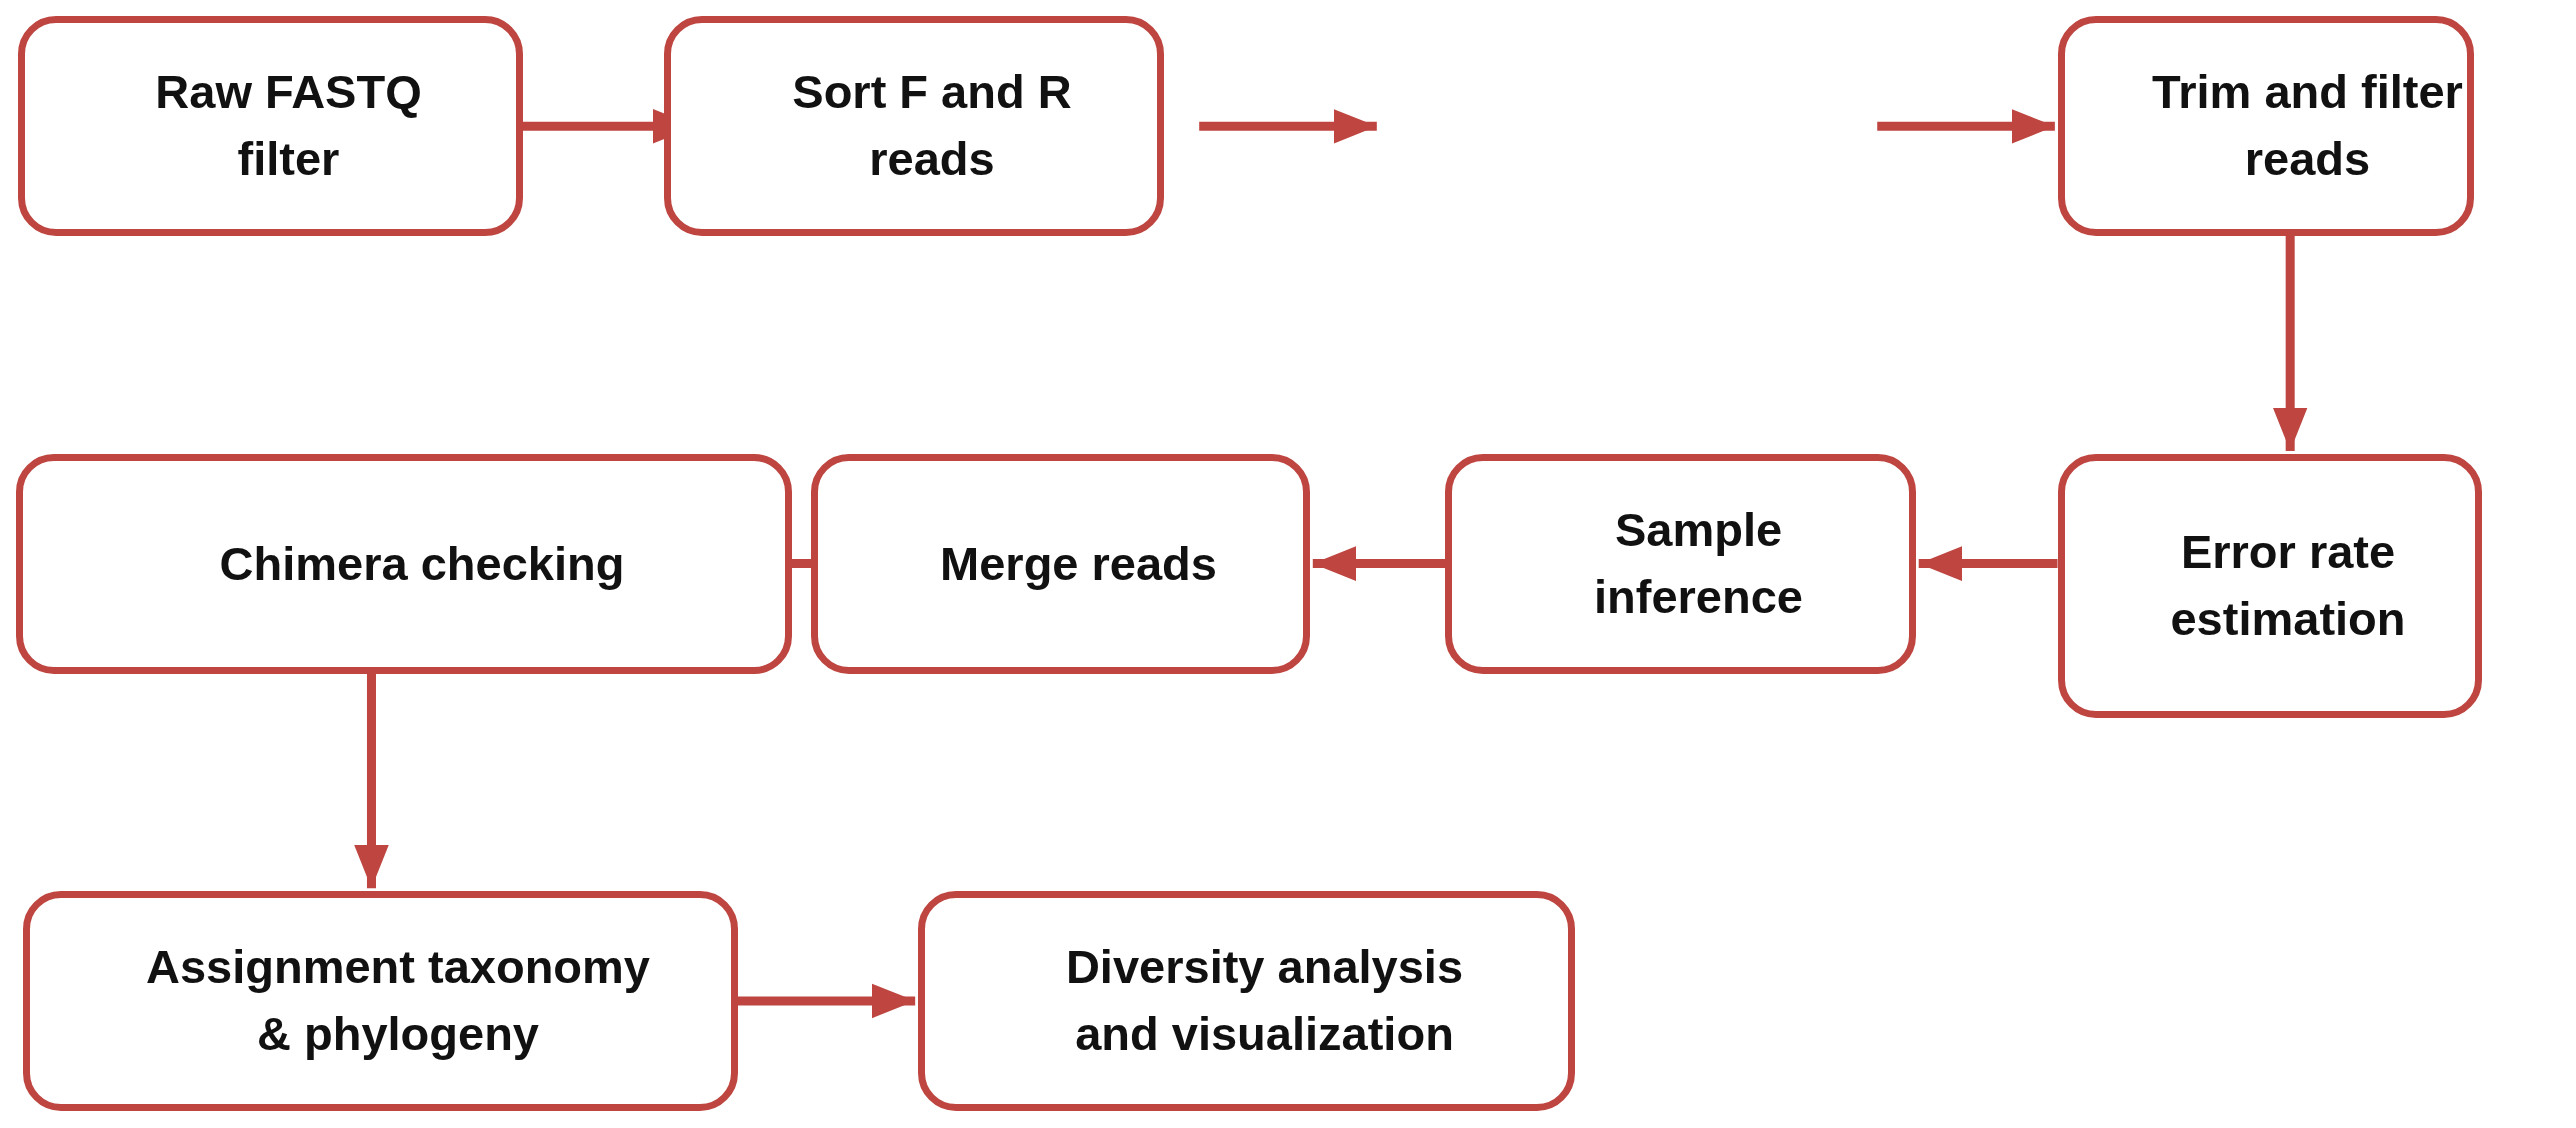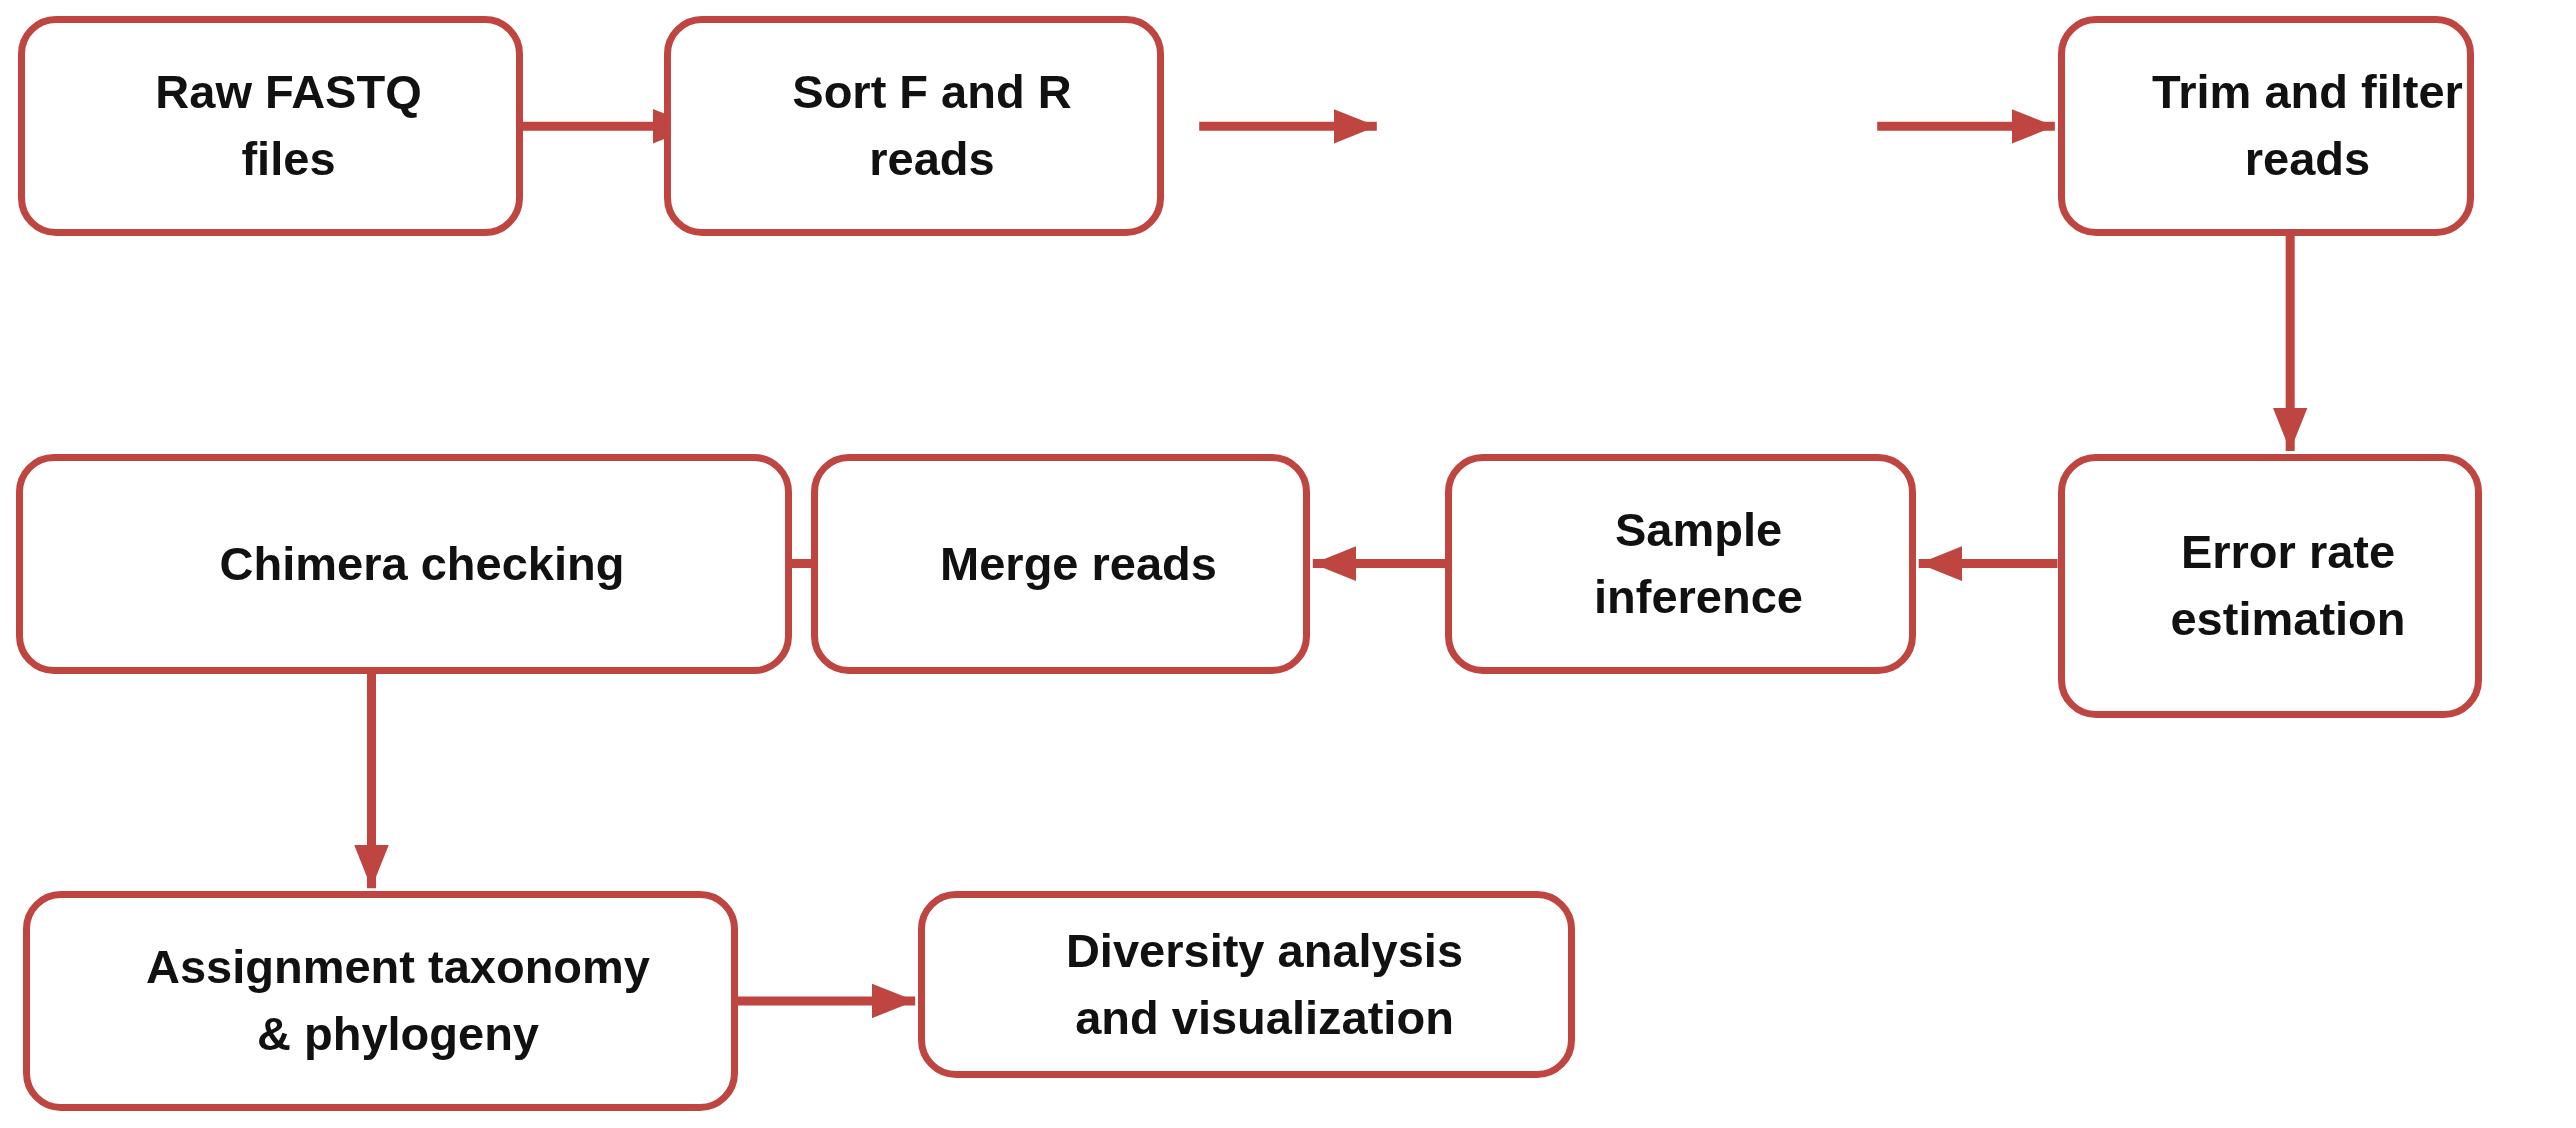--- a/index.html
+++ b/index.html
@@ -83,7 +83,7 @@
   <div class="node n-raw">
     <div class="label">
       <span>Raw FASTQ</span>
-      <span>files</span>
+      <span>filter</span>
     </div>
   </div>
 

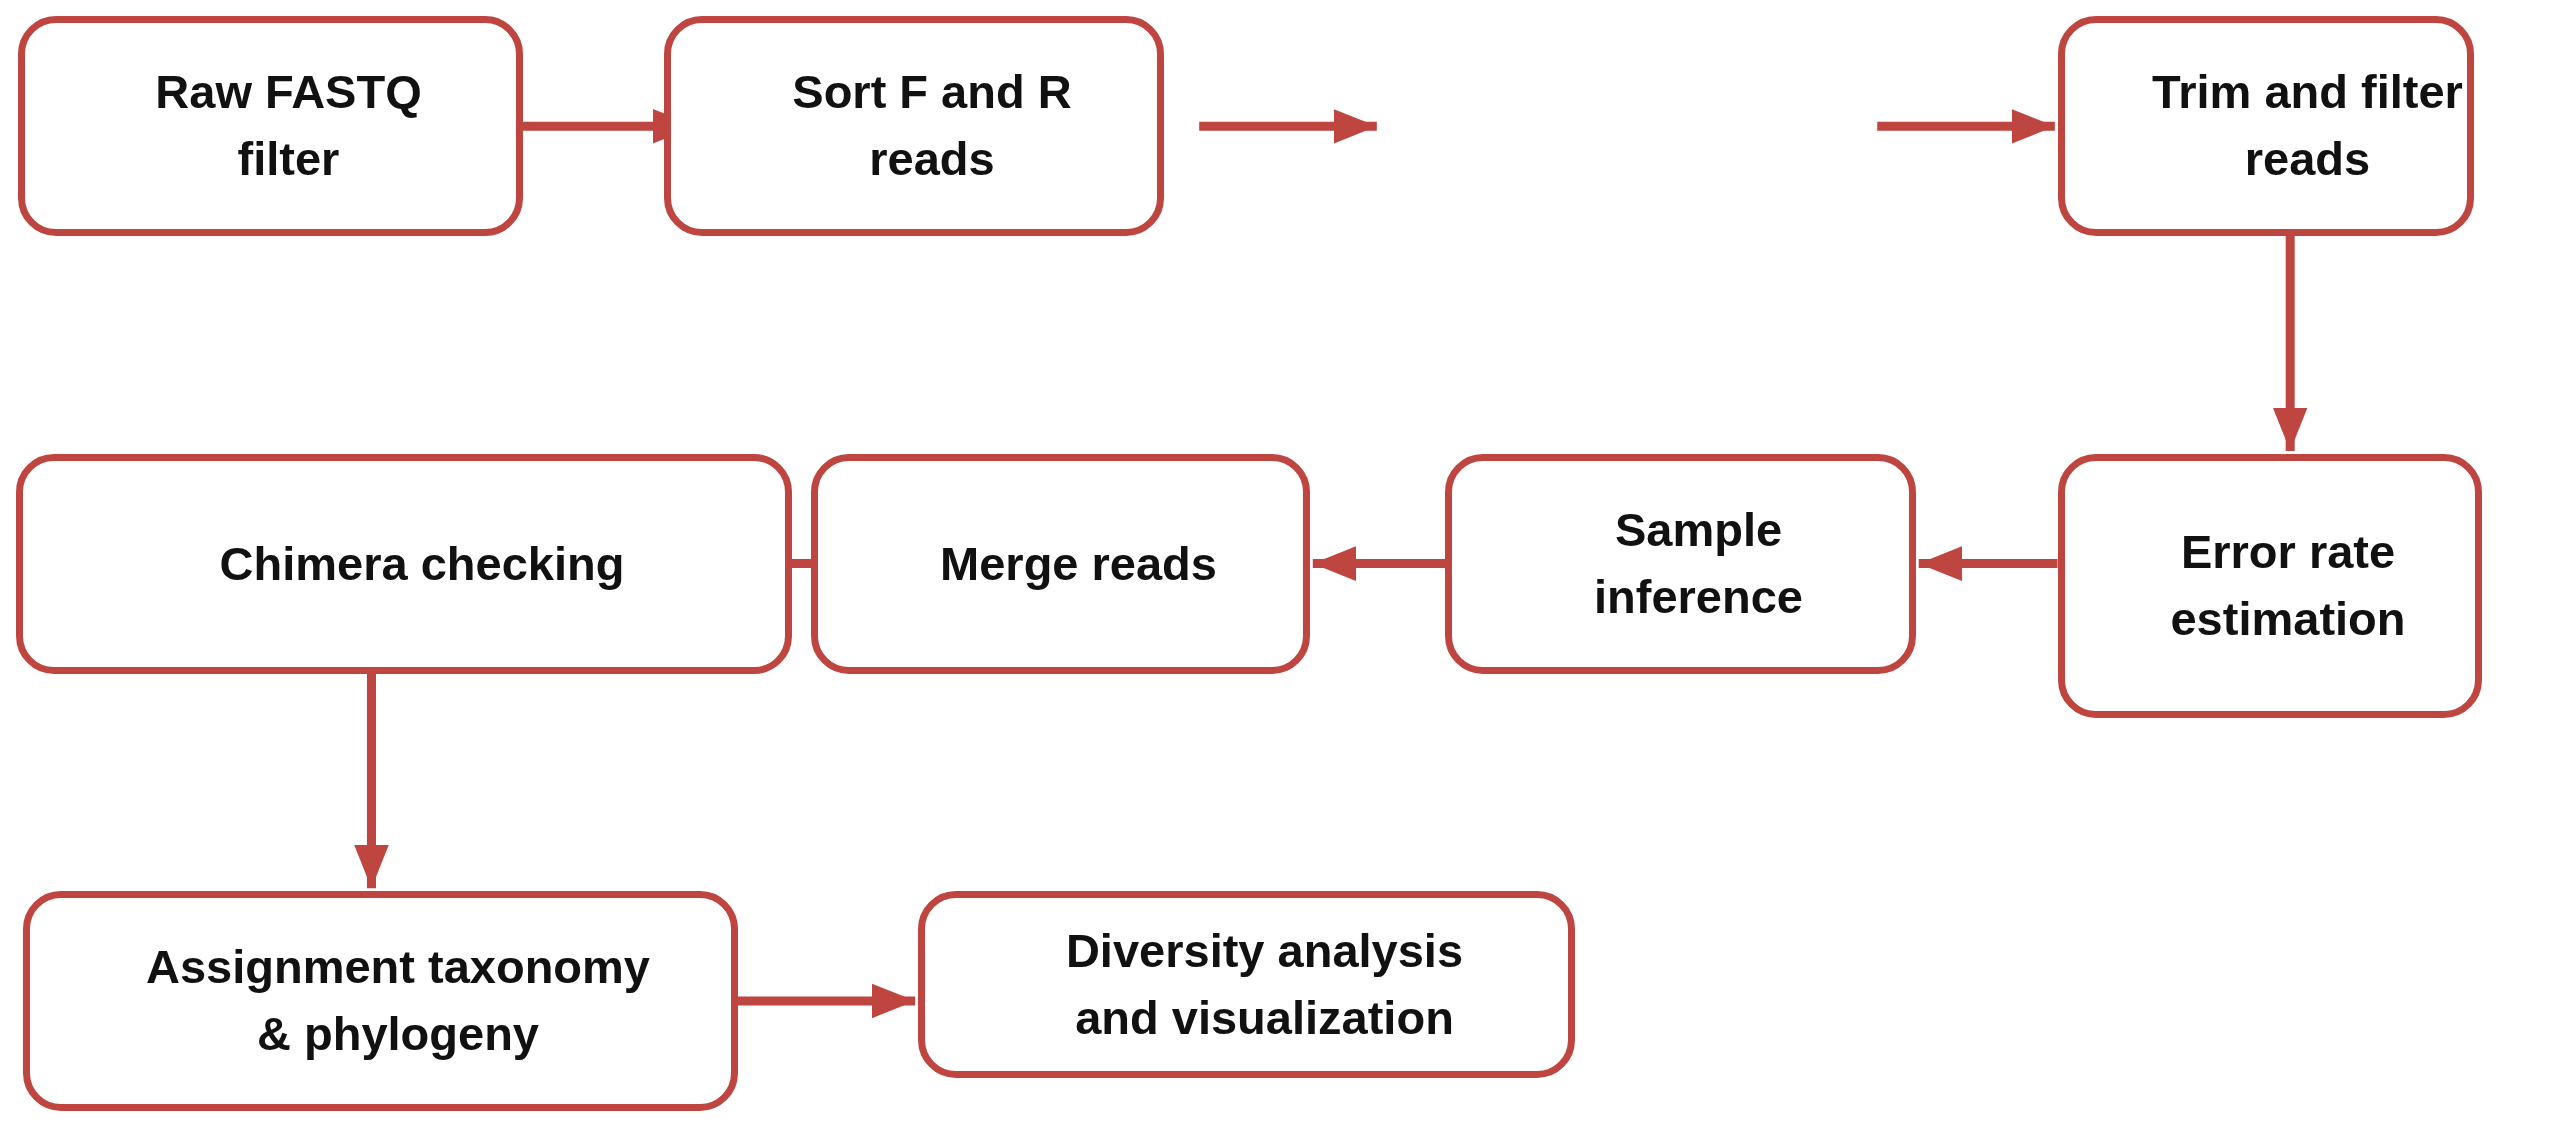--- a/index.html
+++ b/index.html
@@ -54,7 +54,7 @@
   .n-merge     {left:811px;  top:454px; width:499px; height:220px;}
   .n-chimera   {left:16px;   top:454px; width:776px; height:220px;}
   .n-assign    {left:22.5px;   top:891px; width:715px; height:220px;}
-  .n-diversity {left:918px; top:891px; width:657px; height:187px;}
+  .n-diversity {left:918px; top:891px; width:657px; height:220px;}
 </style>
 </head>
 <body>

